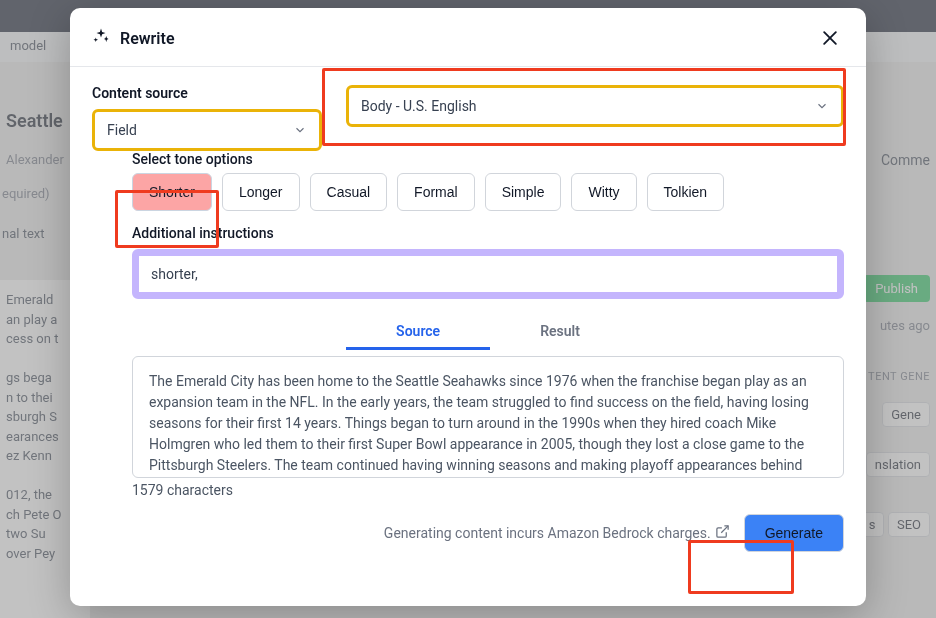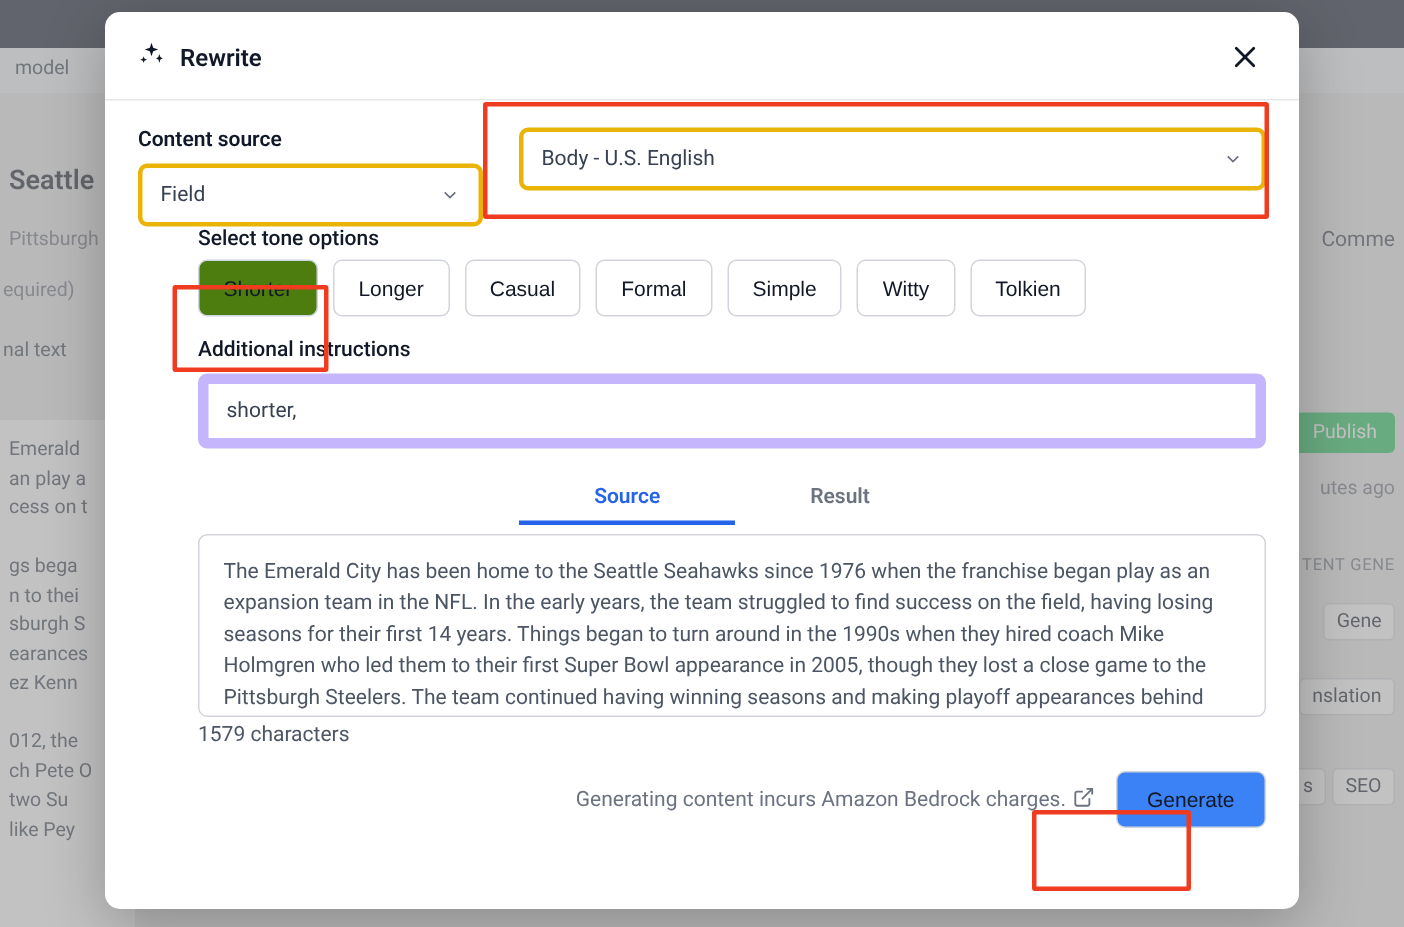--- a/index.html
+++ b/index.html
@@ -157,7 +157,7 @@
   <div class="bg-topbar"></div>
   <div class="bg-sub"><span>model</span></div>
   <div style="position:absolute; top:110px; left:6px; font-size:18px; font-weight:600;">Seattle</div>
-  <div style="position:absolute; top:152px; left:6px; color:#6b7280; font-size:13px;">Pittsburgh</div>
+  <div style="position:absolute; top:152px; left:6px; color:#6b7280; font-size:13px;">Alexander</div>
   <div style="position:absolute; top:186px; left:2px; color:#6b7280; font-size:13px;">equired)</div>
   <div style="position:absolute; top:226px; left:2px; color:#374151; font-size:13px;">nal text</div>
   <div class="bg-left" style="top:280px;">

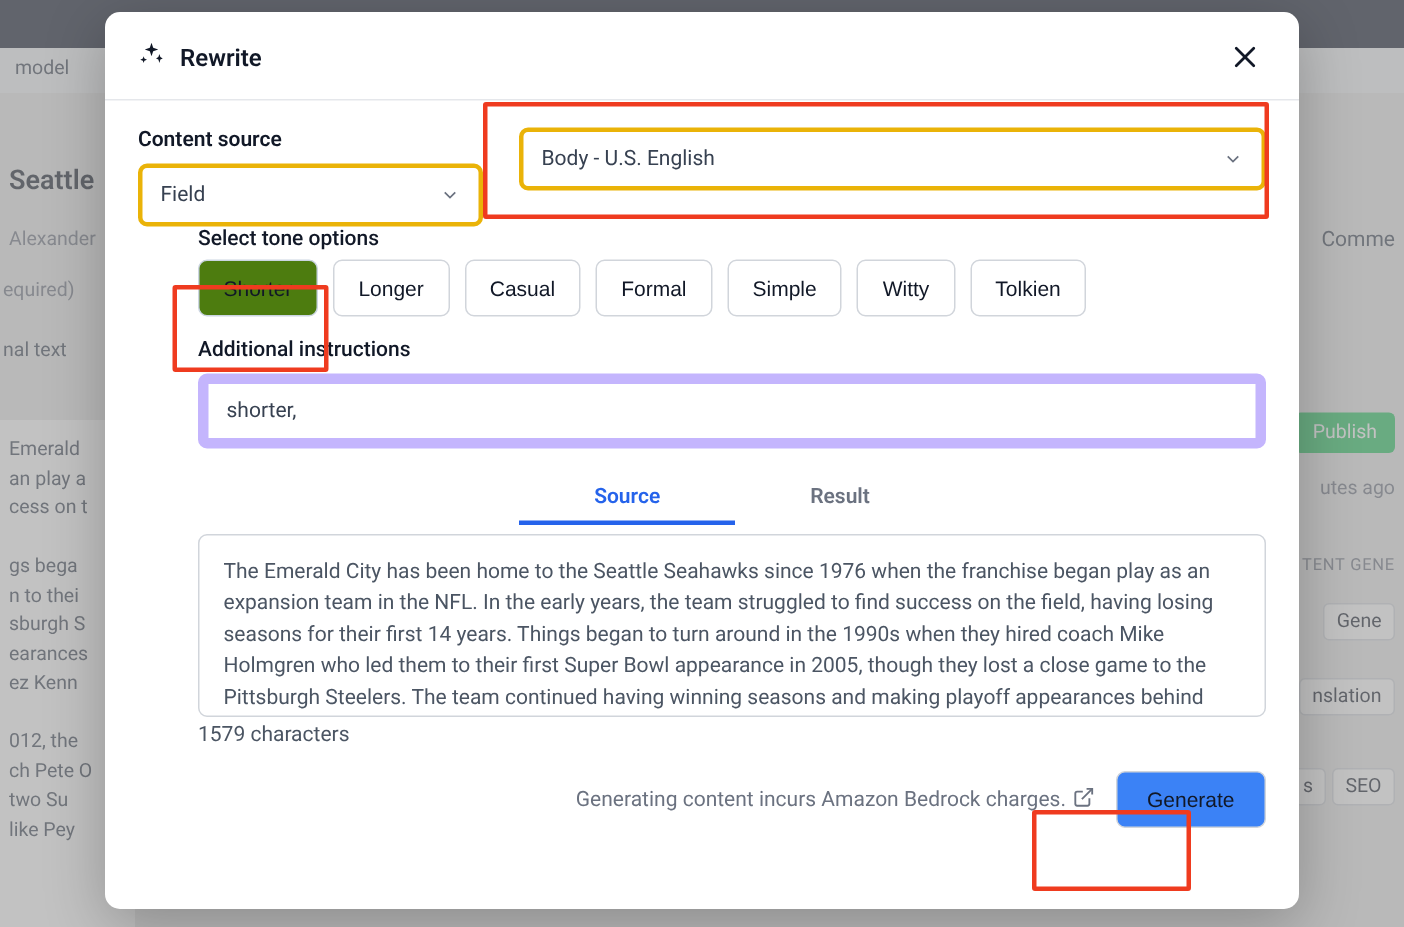--- a/index.html
+++ b/index.html
@@ -110,7 +110,7 @@
     font-size:14px; color:#111827;
   }
   .tone-btn.selected {
-    background:#4d7c0f;
+    background:#fca5a5;
     border-color:#cbd5e1;
   }
   .text-input {

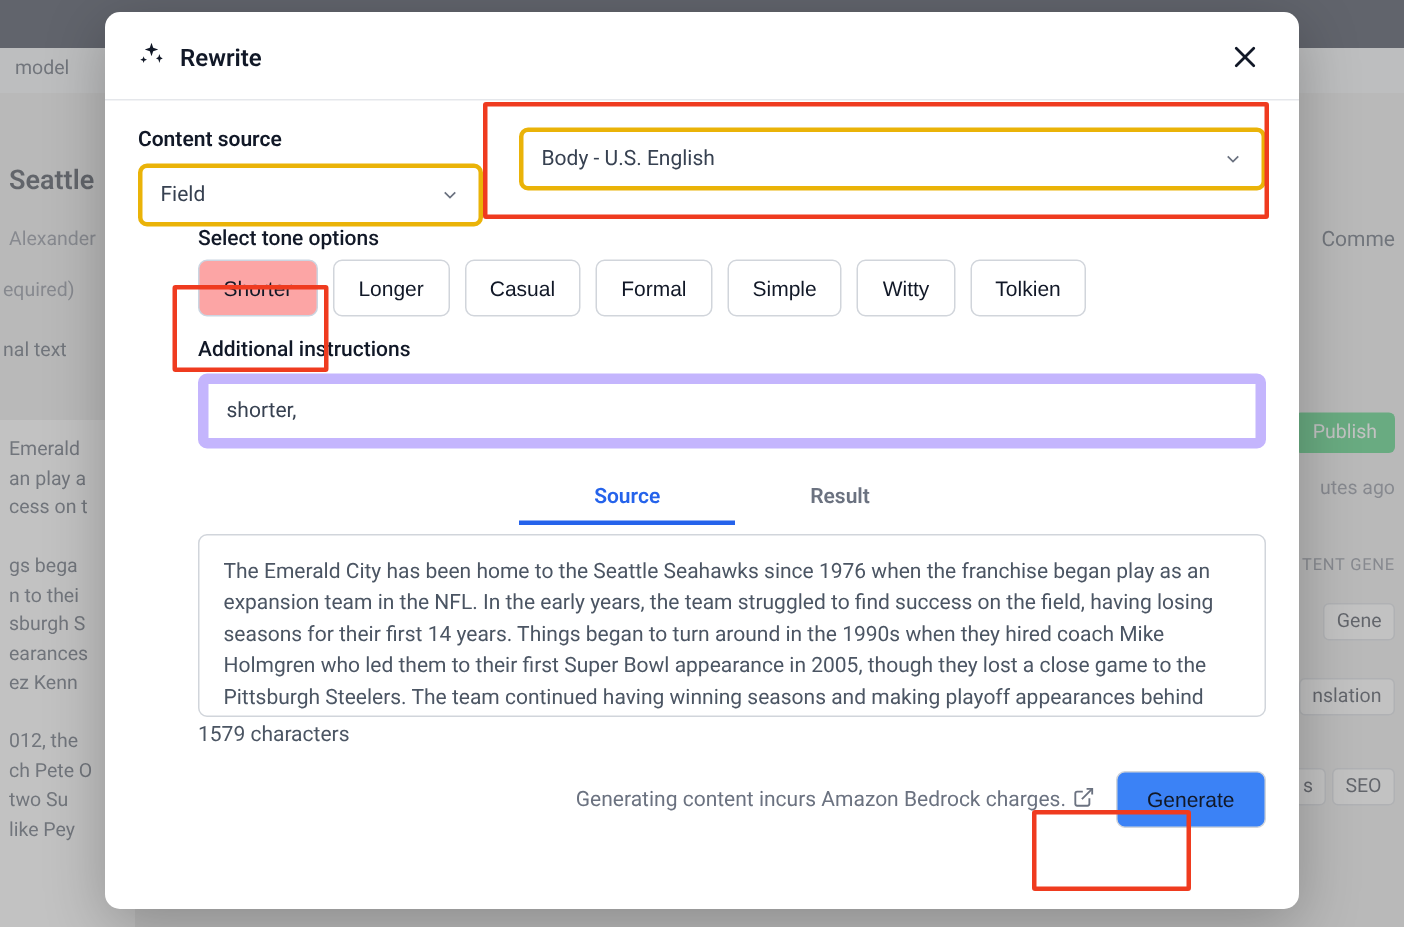--- a/index.html
+++ b/index.html
@@ -174,7 +174,7 @@
     <div>012, the</div>
     <div>ch Pete O</div>
     <div>two Su</div>
-    <div>like Pey</div>
+    <div>over Pey</div>
   </div>
   <div class="bg-commen">Comme</div>
   <div class="bg-publish">Publish</div>

